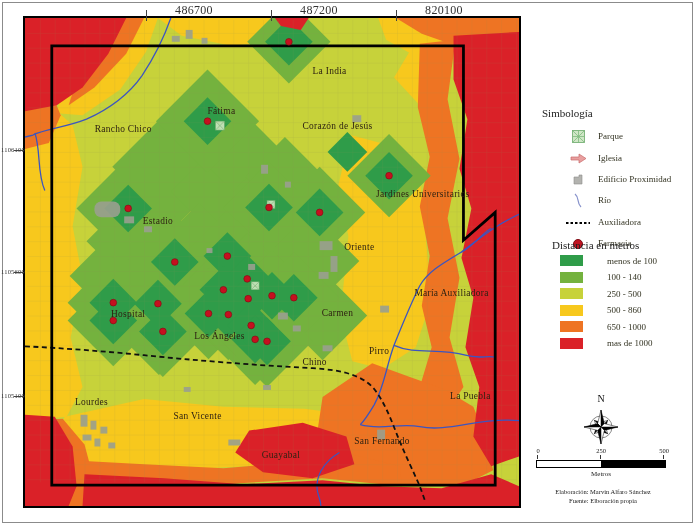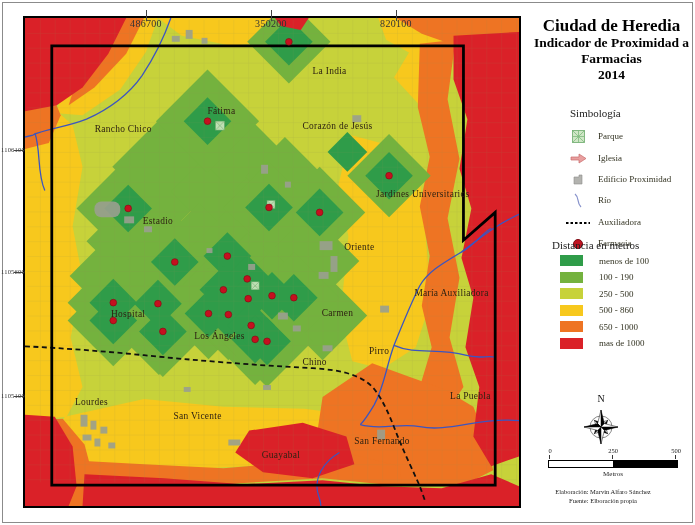--- a/index.html
+++ b/index.html
@@ -11,7 +11,7 @@
   .map-frame svg{display:block;width:100%;height:100%;}
 
   
-  .coord-top{position:absolute;top:18px;transform:translateX(-50%);font-size:10px;color:#333;letter-spacing:.3px;}
+  .coord-top{position:absolute;top:3px;transform:translateX(-50%);font-size:12px;color:#333;letter-spacing:.3px;margin-left:48px;}
   .tick-top{position:absolute;top:10px;width:1px;height:11px;background:#444;}
   .coord-left{position:absolute;left:1px;font-size:6.5px;color:#333;letter-spacing:.2px;}
   .tick-left{position:absolute;width:10px;height:1px;background:#444;}

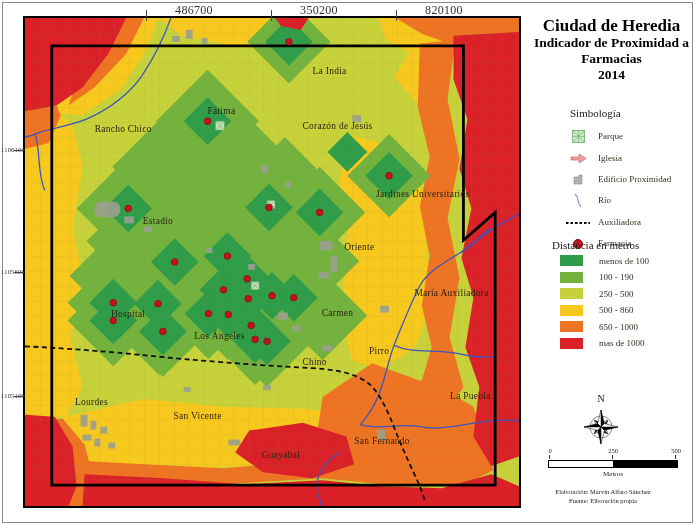--- a/index.html
+++ b/index.html
@@ -271,7 +271,7 @@
   </div>
 
   <span class="coord-top" style="left:146px">486700</span>
-  <span class="coord-top" style="left:271px">350200</span>
+  <span class="coord-top" style="left:271px">487200</span>
   <span class="coord-top" style="left:396px">820100</span>
   <span class="tick-top" style="left:146px"></span>
   <span class="tick-top" style="left:271px"></span>

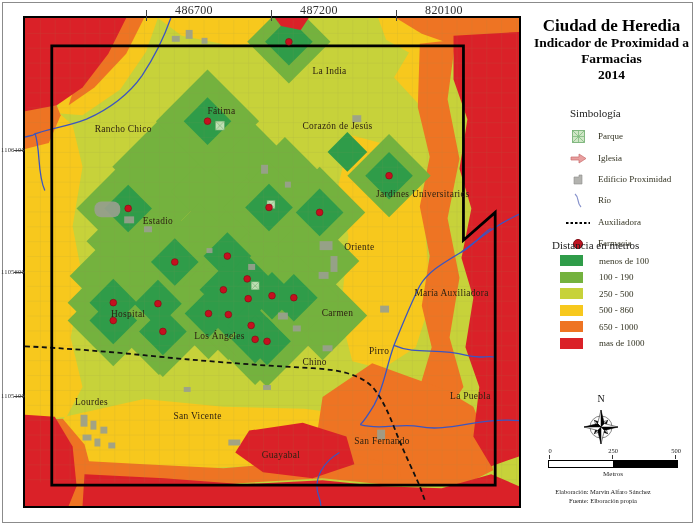--- a/index.html
+++ b/index.html
@@ -285,12 +285,6 @@
 
   <div class="panel">
 
-    <div class="map-title">
-      <div class="t1">Ciudad de Heredia</div>
-      <div class="t2">Indicador de Proximidad a</div>
-      <div class="t2">Farmacias</div>
-      <div class="t2">2014</div>
-    </div>
 
     <div class="legend-heading" style="left:42px;top:107px">Simbología</div>
 

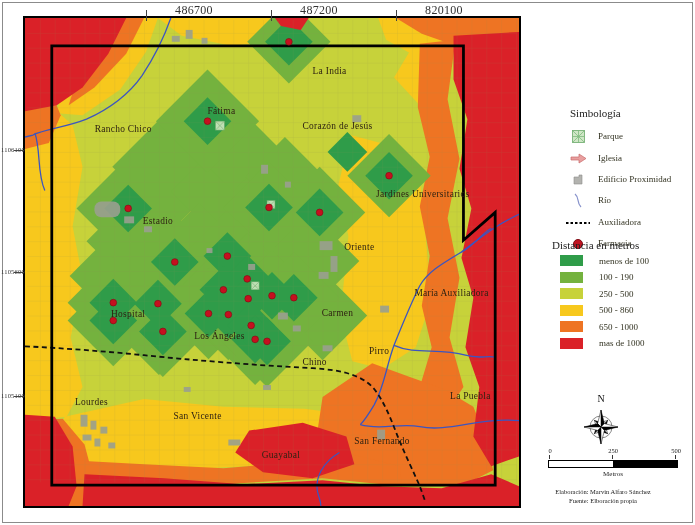--- a/index.html
+++ b/index.html
@@ -286,7 +286,7 @@
   <div class="panel">
 
 
-    <div class="legend-heading" style="left:42px;top:107px">Simbología</div>
+    <div class="legend-heading" style="left:14px;top:107px">Simbología</div>
 
     <div class="sym-row" style="top:129px">
       <span class="sym-icon">

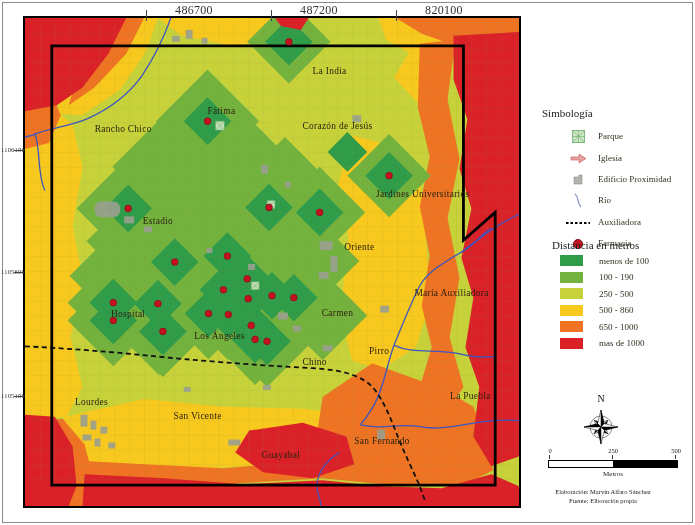--- a/index.html
+++ b/index.html
@@ -28,7 +28,7 @@
   .dist-list{position:absolute;left:32px;top:255px;display:flex;flex-direction:column;gap:5.5px;}
   .dist-row{display:flex;align-items:center;height:11px;}
   .swatch{display:inline-block;width:23px;height:11px;}
-  .dist-label{margin-left:16px;font-size:9px;color:#332;white-space:nowrap;}
+  .dist-label{margin-left:24px;font-size:9px;color:#332;white-space:nowrap;}
   .pharm-dot{width:8px;height:8px;border-radius:50%;background:#c01422;border:1px solid #7e0b13;}
 
   

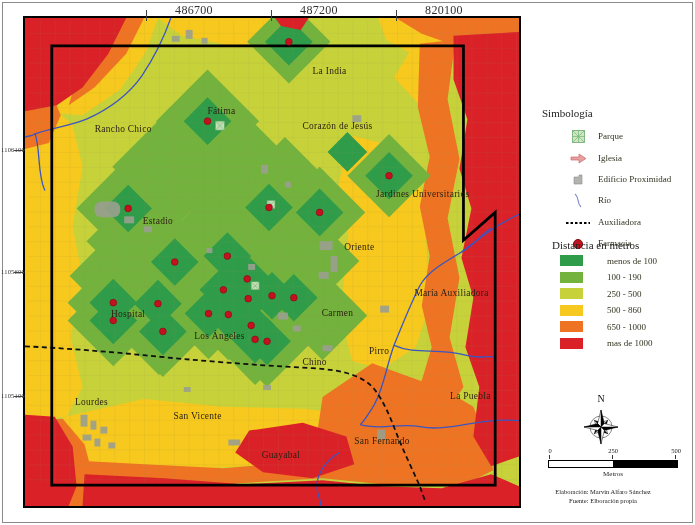--- a/index.html
+++ b/index.html
@@ -344,7 +344,7 @@
         </div>
         <div class="dist-row">
           <span class="swatch" style="background: rgb(116, 178, 62);"></span>
-          <span class="dist-label">100 - 190</span>
+          <span class="dist-label">100 - 140</span>
         </div>
         <div class="dist-row">
           <span class="swatch" style="background: rgb(199, 210, 58);"></span>

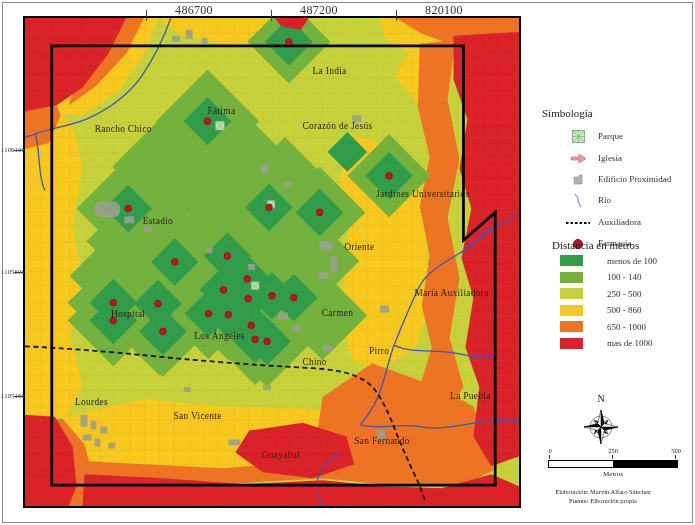--- a/index.html
+++ b/index.html
@@ -36,7 +36,7 @@
   .compass{position:absolute;left:50px;top:404px;}
 
   
-  .scalebar{position:absolute;left:20px;top:447px;width:130px;height:32px;font-size:6.5px;color:#222;}
+  .scalebar{position:absolute;left:8px;top:447px;width:130px;height:32px;font-size:6.5px;color:#222;}
   .sb-num{position:absolute;top:0;transform:translateX(-50%);}
   .sb-tick{position:absolute;top:8px;width:1px;height:4px;background:#333;}
   .sb-bar{position:absolute;top:13px;left:0;width:128px;height:6px;border:1px solid #000;display:flex;}

